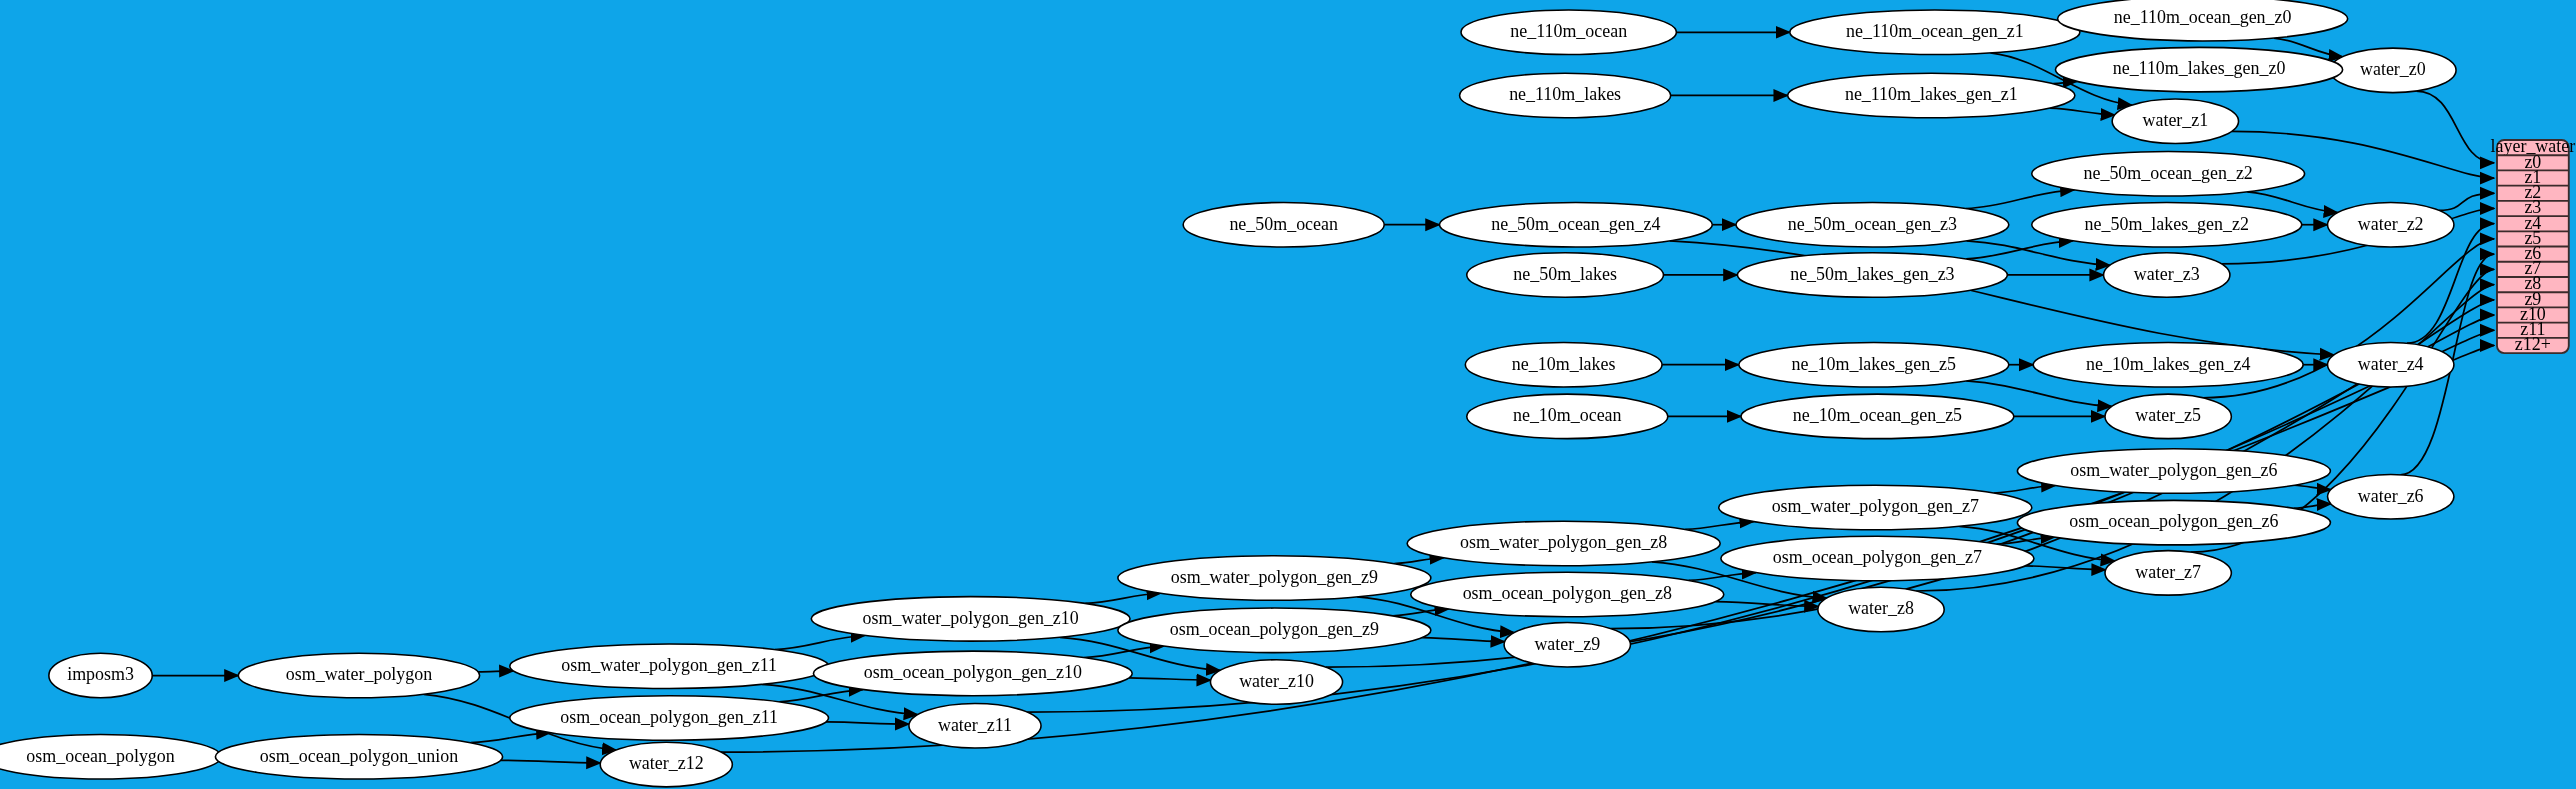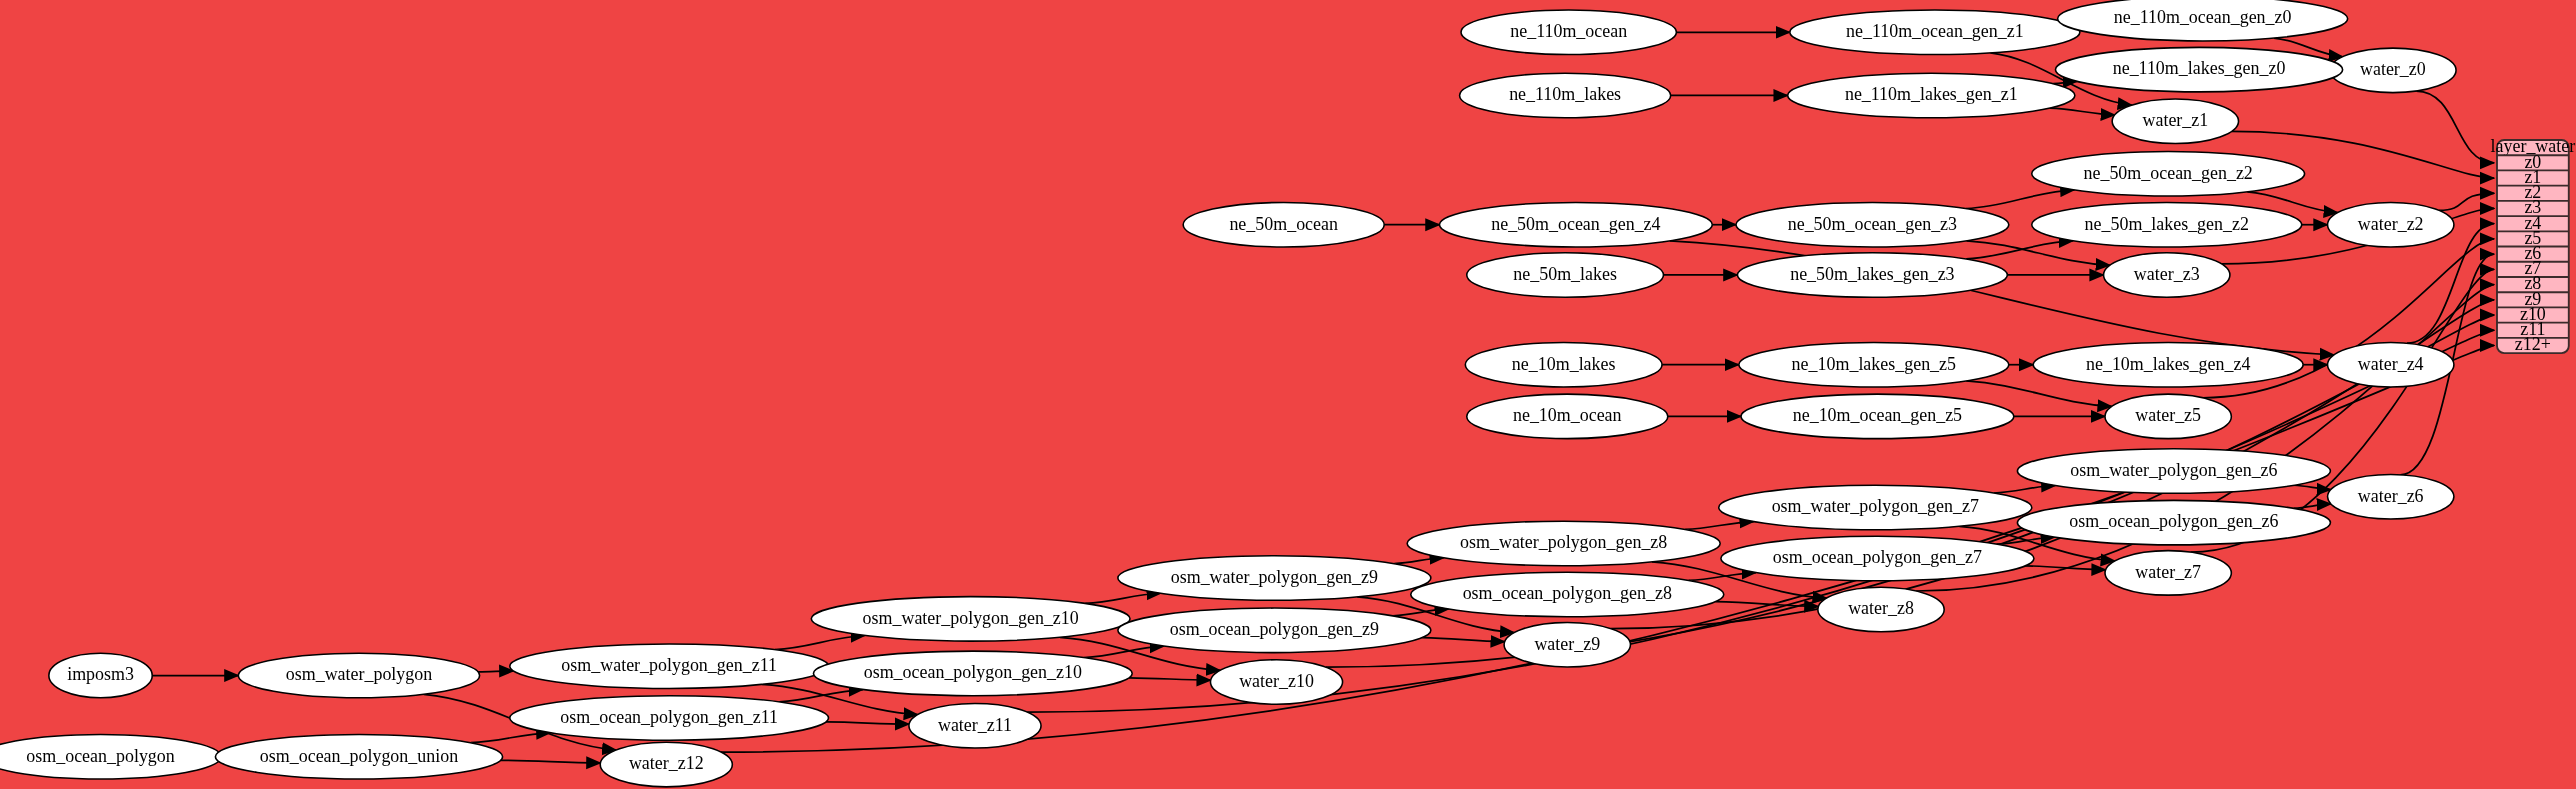--- a/index.html
+++ b/index.html
@@ -3,7 +3,7 @@
 <meta charset="utf-8">
 <style>
   html,body{margin:0;padding:0;background:#ffffff;}
-  #canvas{position:relative;width:2576px;height:789px;background:#ef4444;
+  #canvas{position:relative;width:2576px;height:789px;background:#0ea5e9;
           font-family:"Liberation Serif", serif;overflow:hidden;}
   svg.graph{position:absolute;left:0;top:0;width:2576px;height:789px;}
   .node-label{font-family:"Liberation Serif", serif;font-size:25px;fill:#000000;

